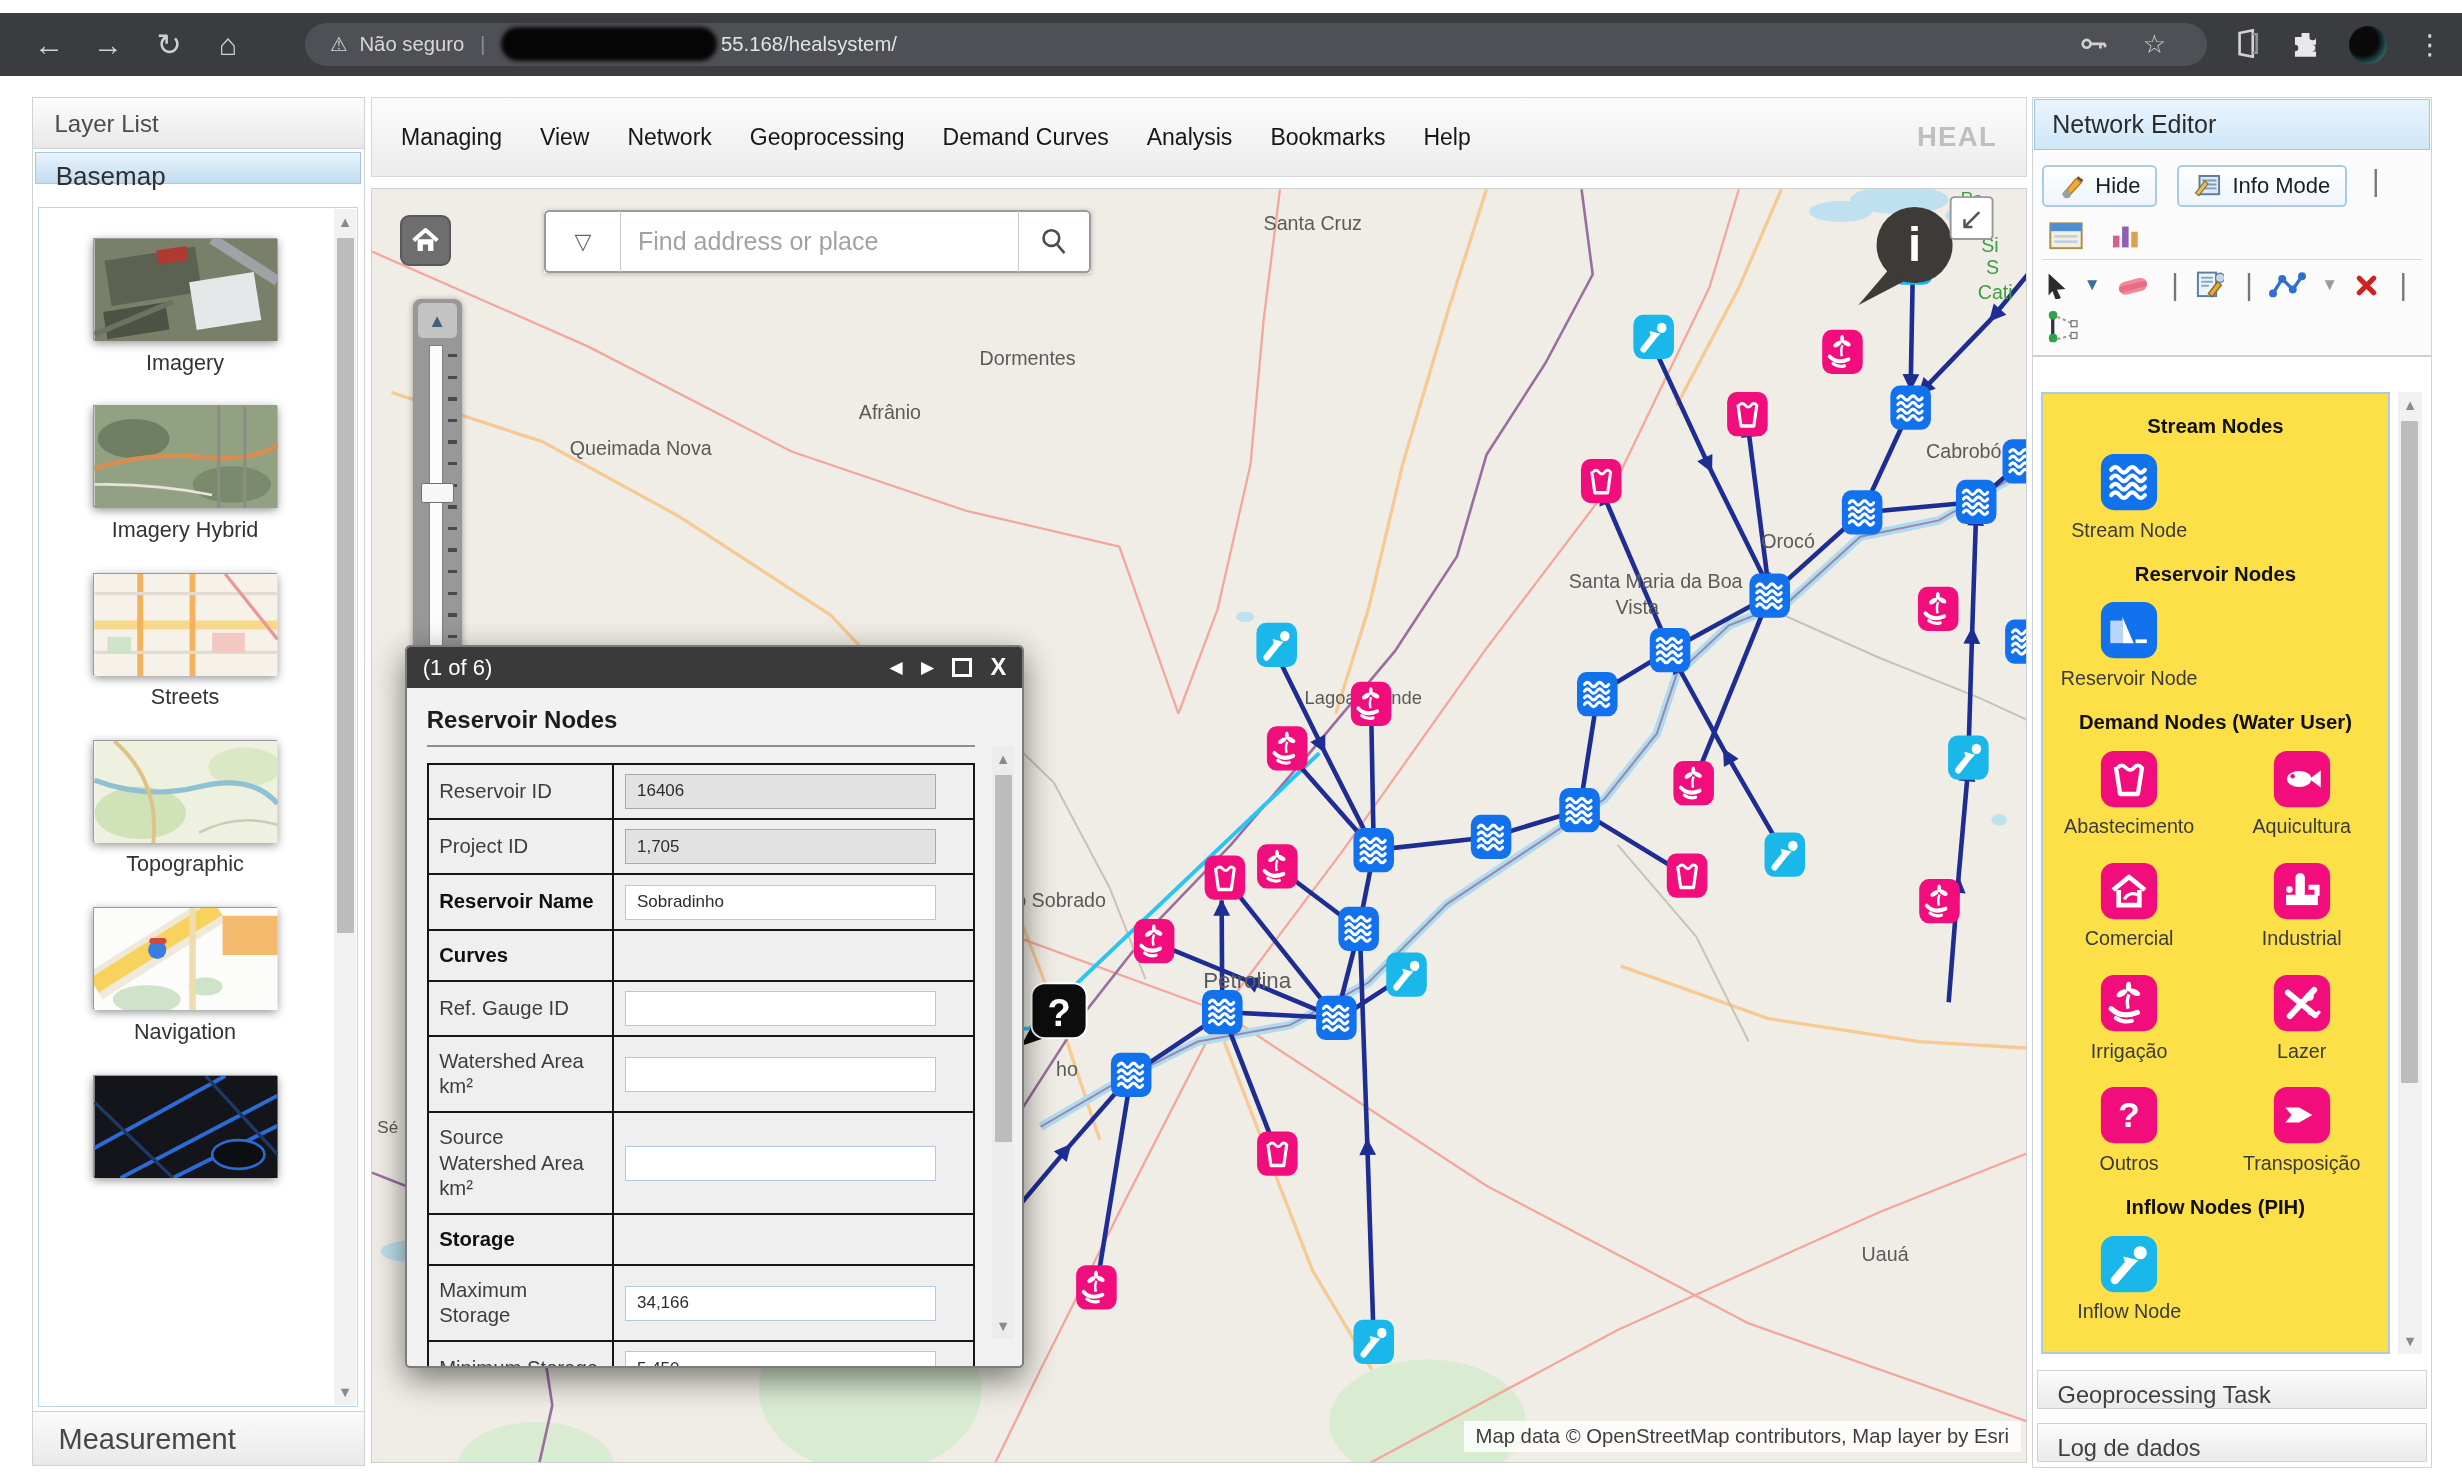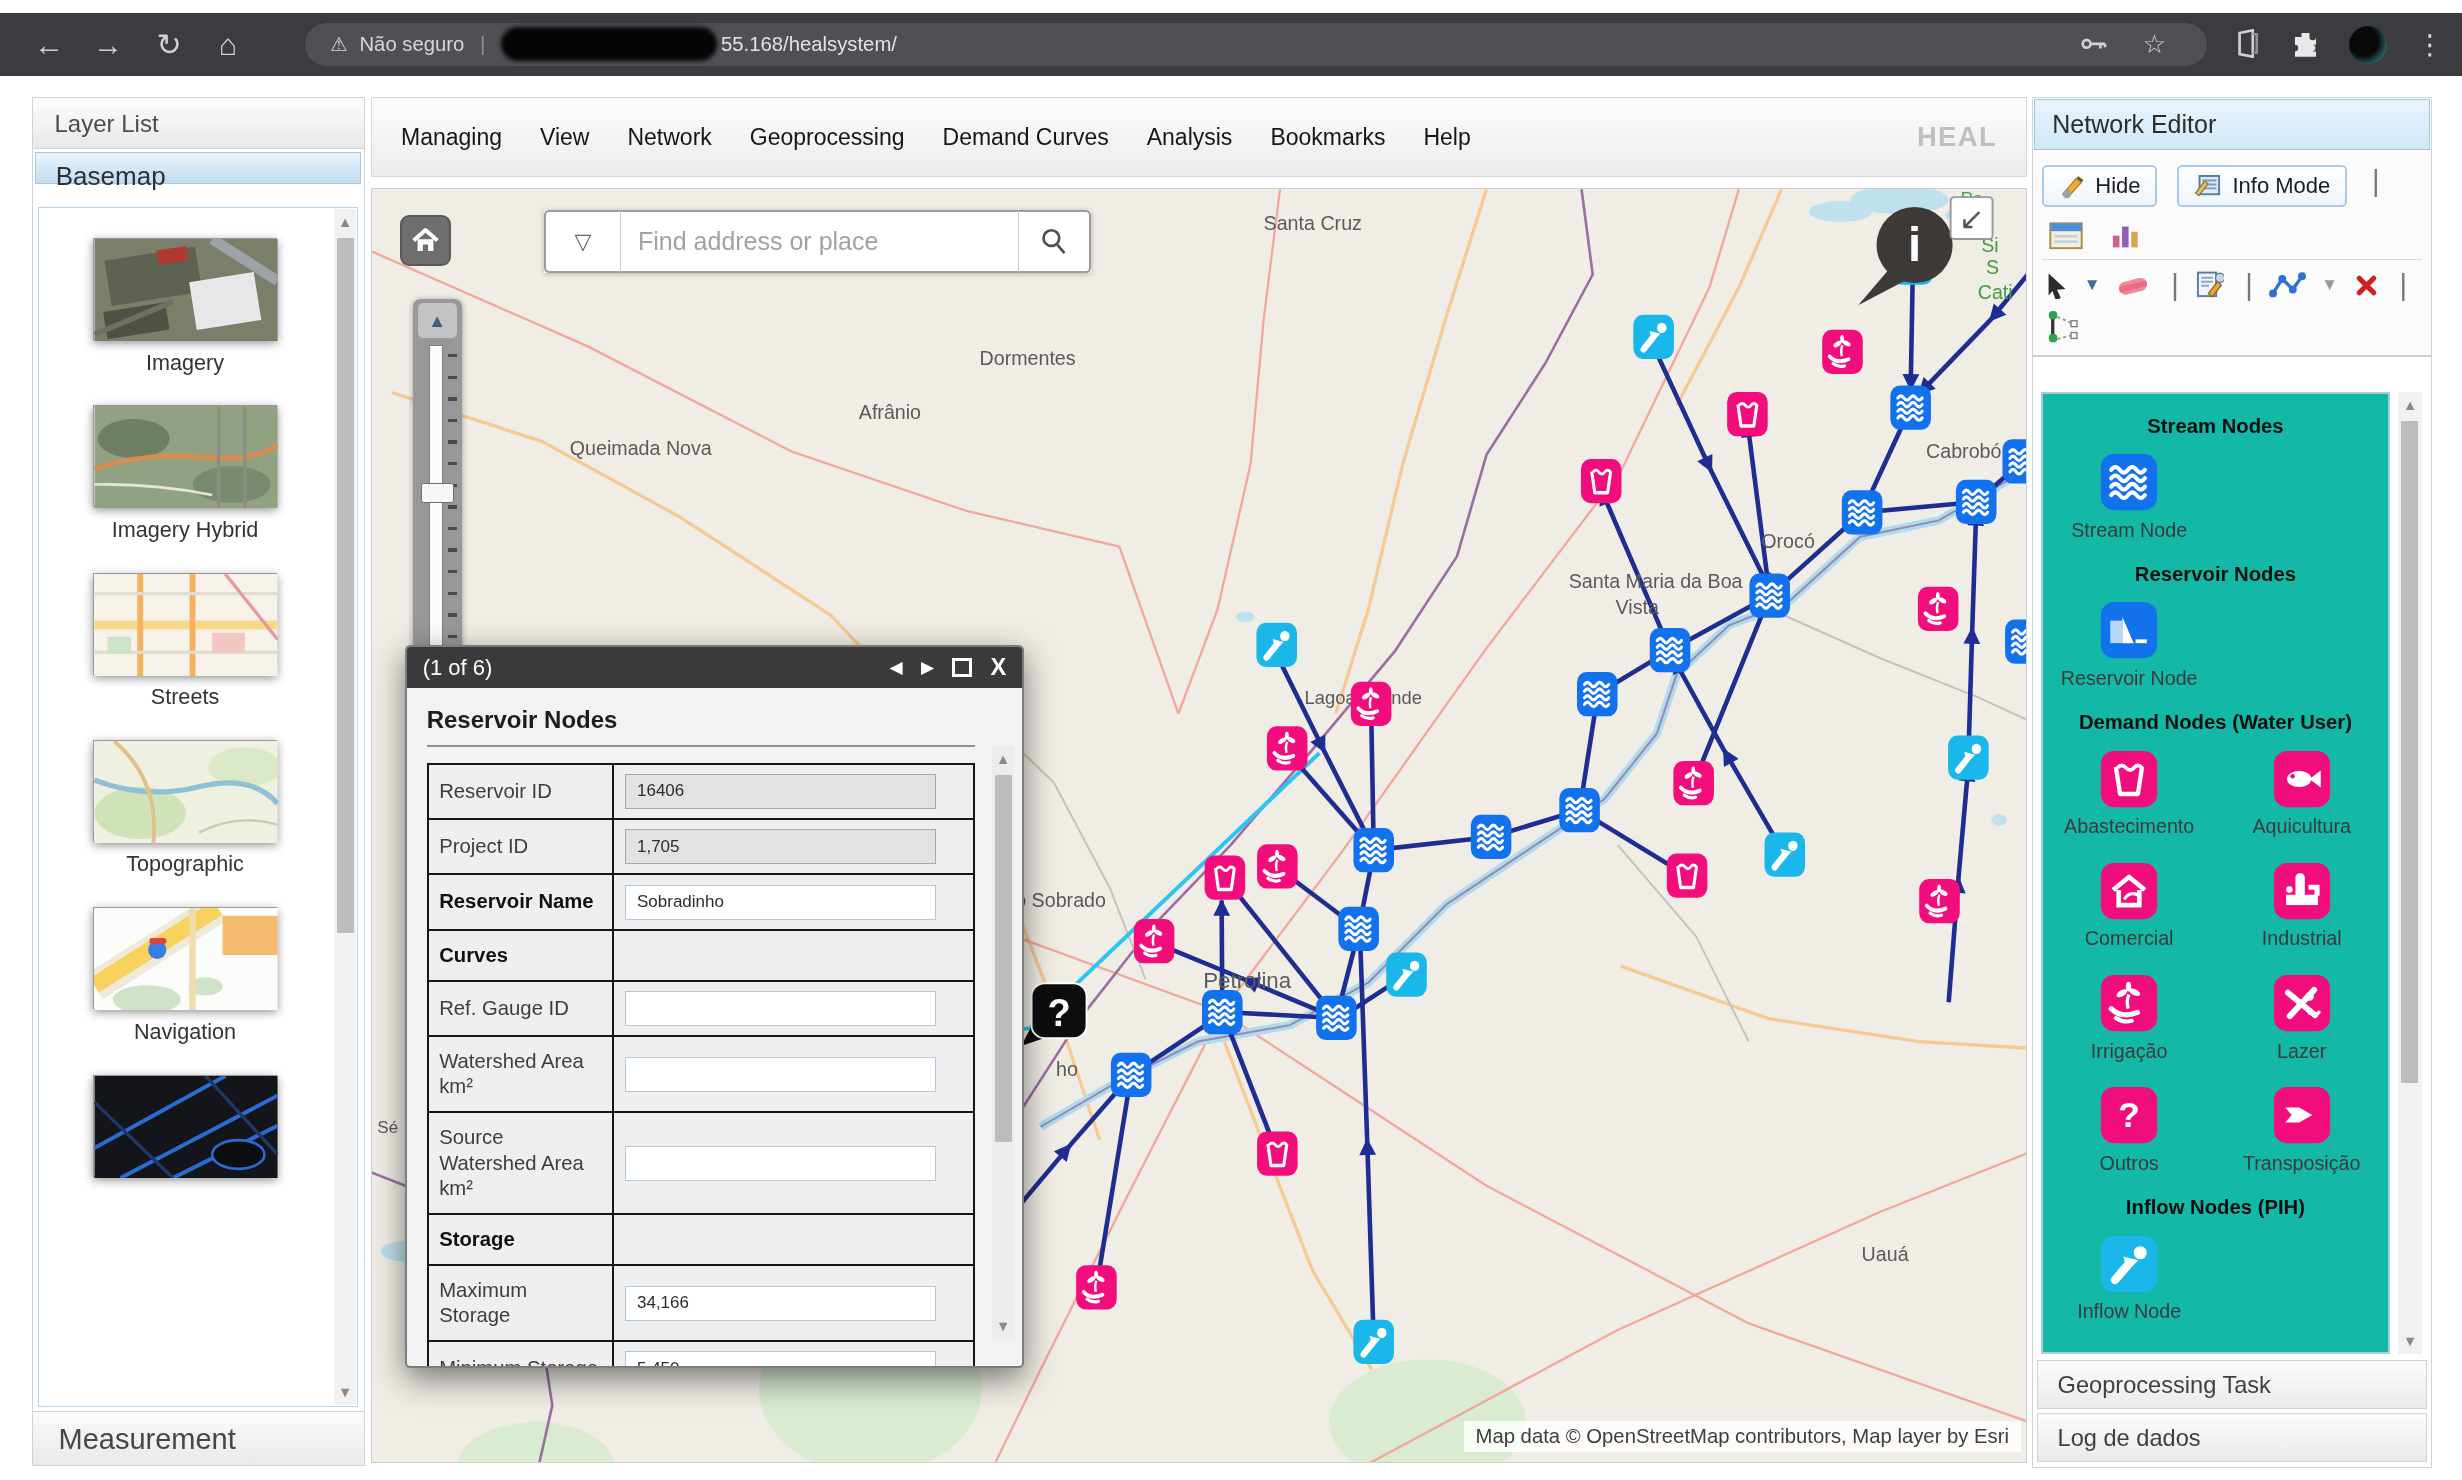--- a/index.html
+++ b/index.html
@@ -94,7 +94,7 @@
   .ne-tools .dd{color:#3c6f9e;font-size:17px;}
   .ne-tools .dd2{color:#9a9a9a;font-size:17px;}
   .ne-row2{margin:6.6px 0 3.9px 3.9px;}
-  .palette{position:absolute;left:7.9px;right:41px;top:294px;bottom:113px;border:2px solid #a9cbe8;background:#14b8a6;overflow:hidden;text-align:center;}
+  .palette{position:absolute;left:7.9px;right:41px;top:294px;bottom:113px;border:2px solid #a9cbe8;background:#fde047;overflow:hidden;text-align:center;}
   .p-head{font-size:20.3px;font-weight:bold;color:#0f0f0f;margin:19.7px 9.2px 13px;line-height:1.25;}
   .p-grid{display:grid;grid-template-columns:1fr 1fr;row-gap:22px;}
   .p-cell{display:flex;flex-direction:column;align-items:center;}

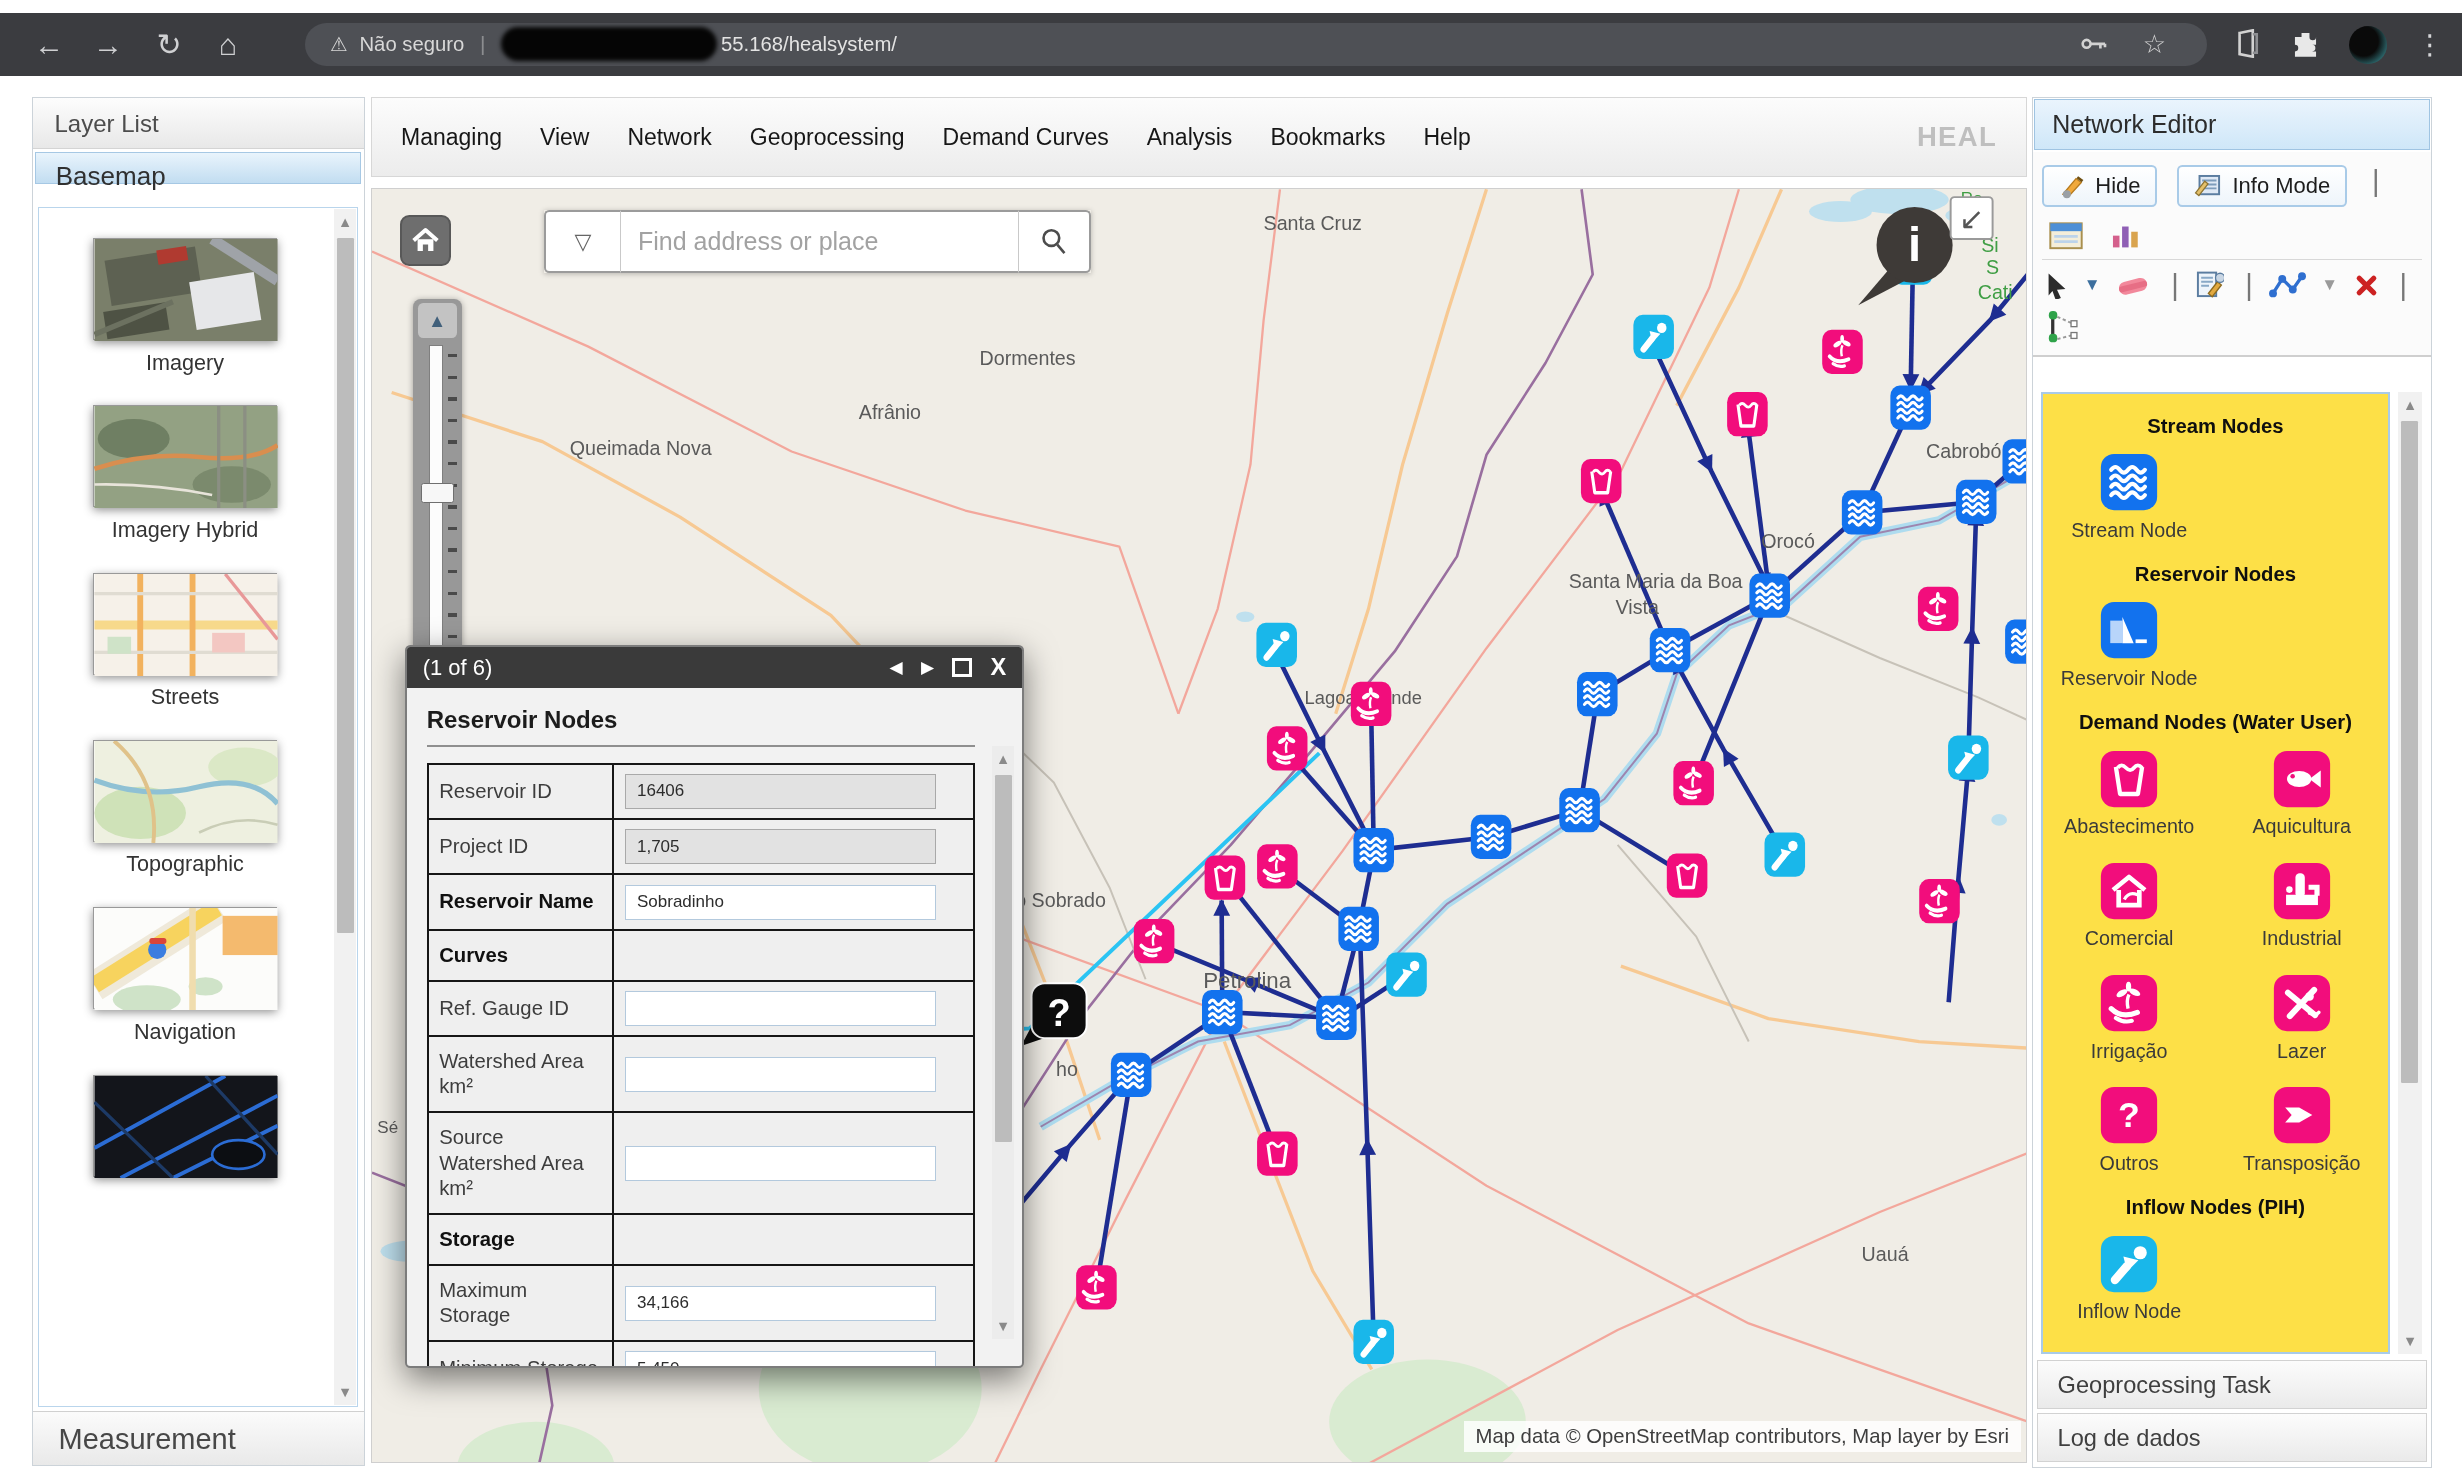--- a/index.html
+++ b/index.html
@@ -100,7 +100,7 @@
   .p-cell{display:flex;flex-direction:column;align-items:center;}
   .p-lbl{font-size:19.7px;color:#3a3a3a;margin-top:6.6px;line-height:1.2;max-width:151px;word-wrap:break-word;}
   .pal-scroll{position:absolute;right:9.2px;top:294px;bottom:113px;width:23.6px;background:#f1f1f1;}
-  .ne-acc{position:absolute;left:3.9px;right:3.9px;height:49px;line-height:49px;font-size:23.6px;padding-left:19.7px;border:1.3px solid #d2d2d2;background:linear-gradient(#fcfcfc,#eaeaea);color:#3f3f3f;}
+  .ne-acc{position:absolute;left:3.9px;right:3.9px;height:39px;line-height:49px;font-size:23.6px;padding-left:19.7px;border:1.3px solid #d2d2d2;background:linear-gradient(#fcfcfc,#eaeaea);color:#3f3f3f;}
   .acc1{bottom:58px;} .acc2{bottom:5.2px;}
 </style>
 </head>

